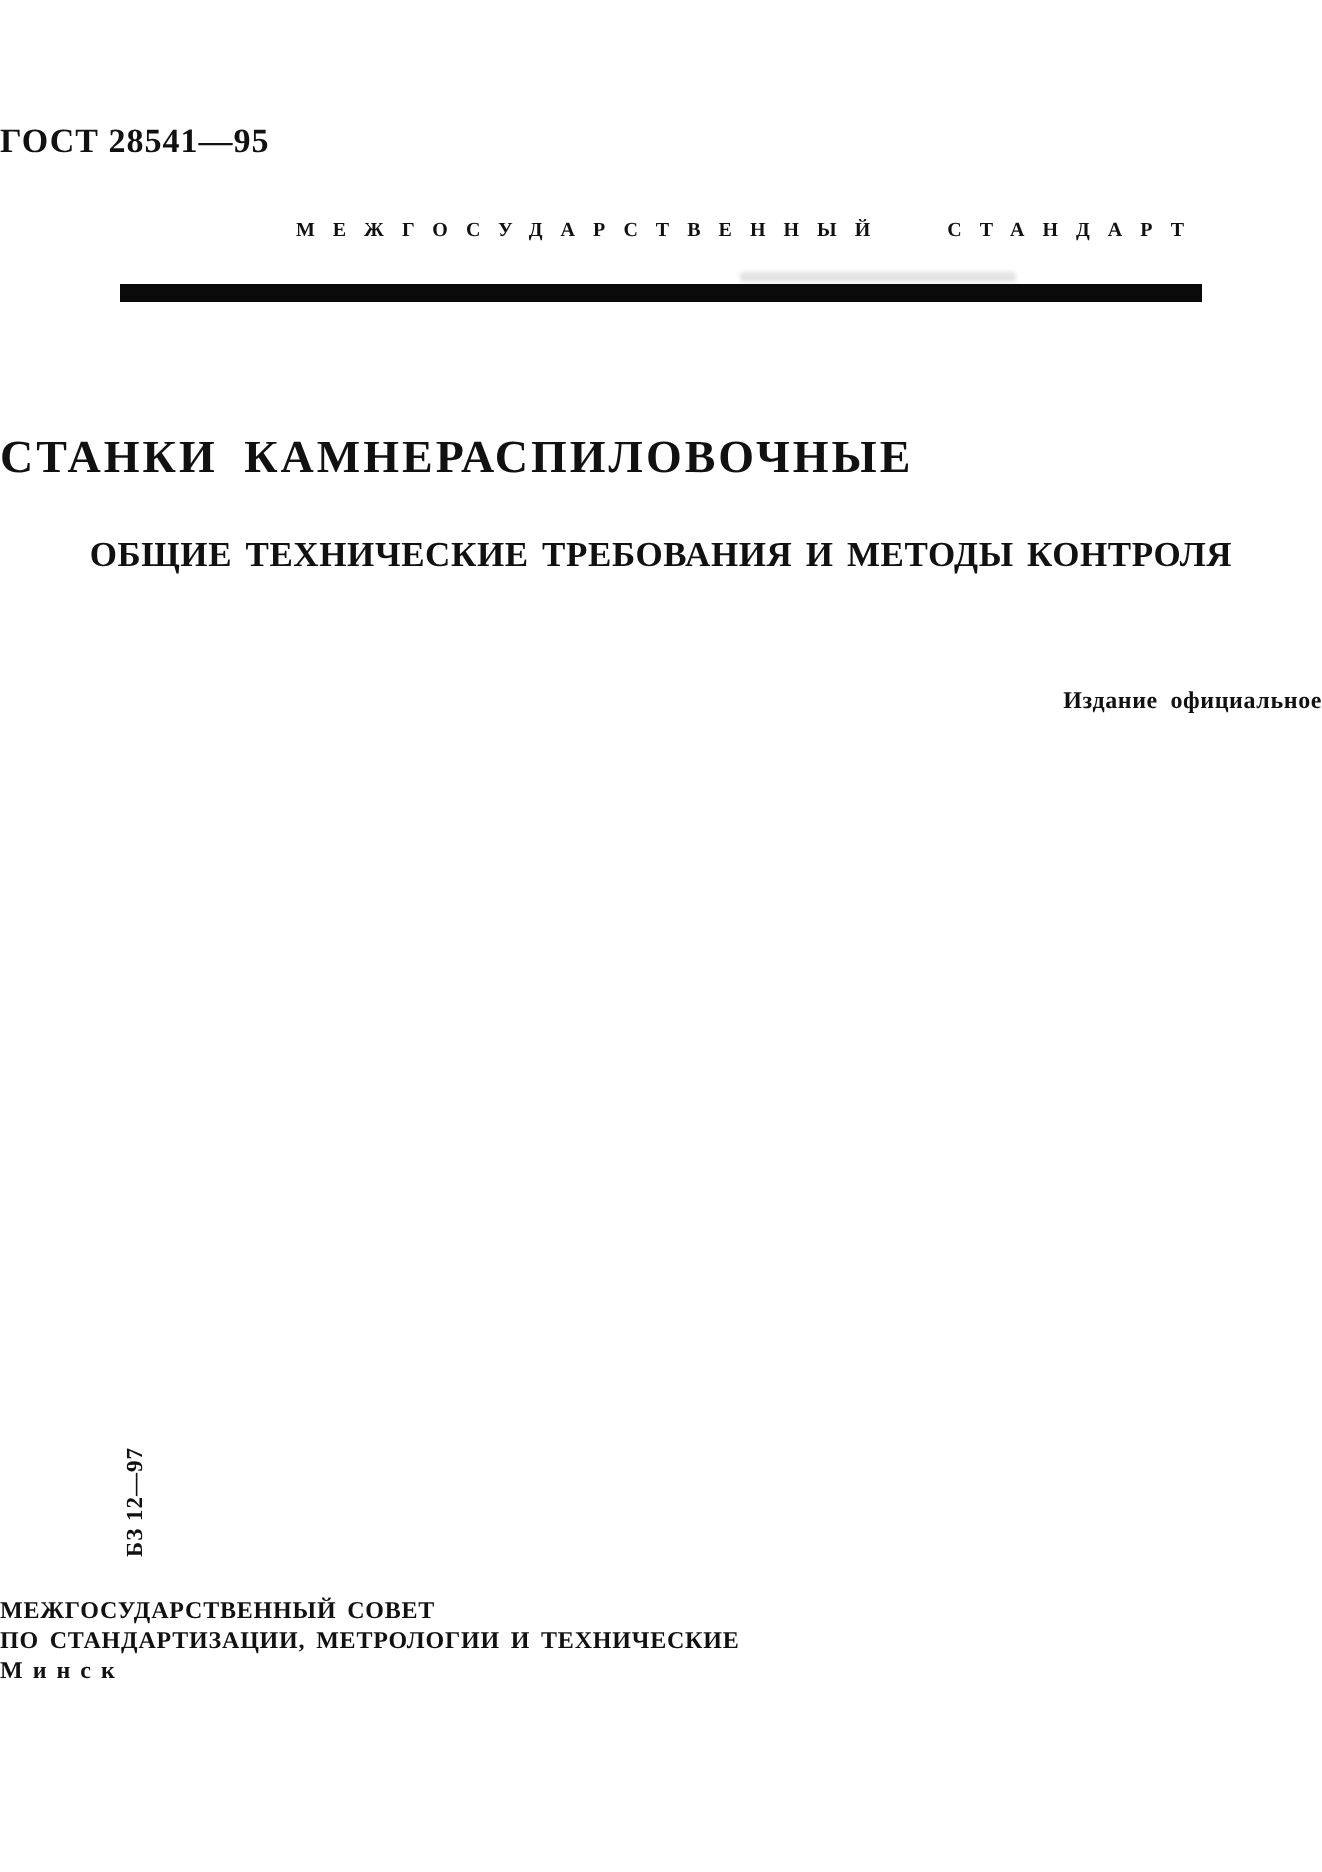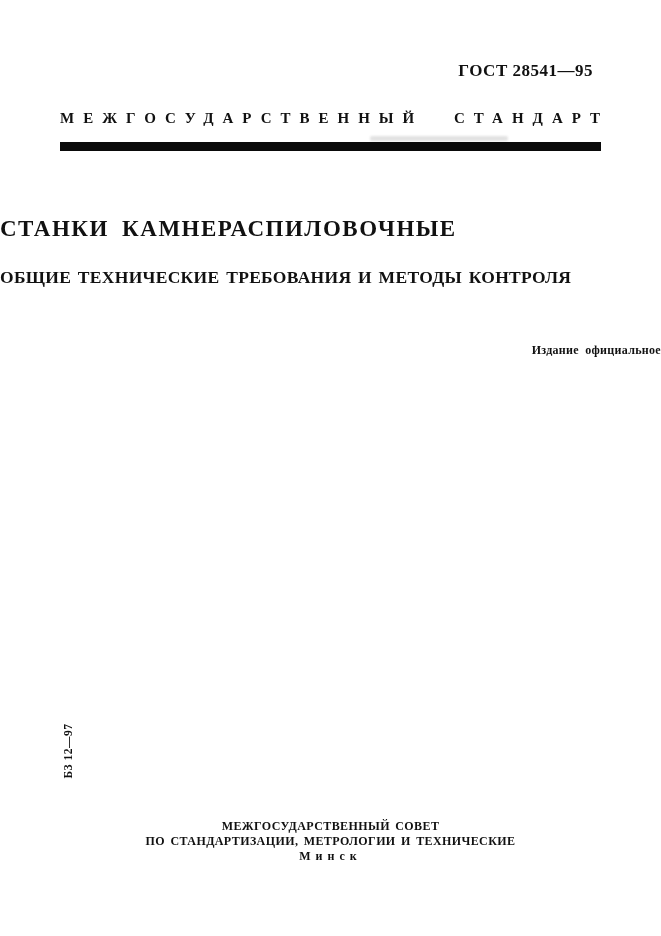--- a/index.html
+++ b/index.html
@@ -21,7 +21,6 @@
     top: 61px;
     left: 0;
     right: 68px;
-    text-align: right;
     font-size: 17px;
     font-weight: bold;
     letter-spacing: 0.5px;

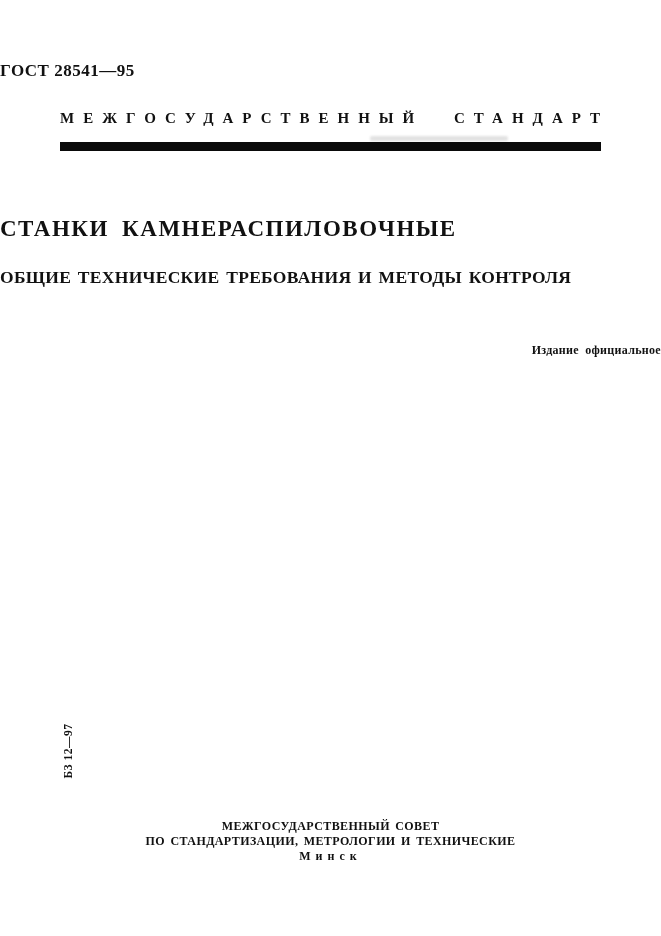--- a/index.html
+++ b/index.html
@@ -31,8 +31,8 @@
     top: 110px;
     left: 60px;
     width: 541px;
-    text-align: center;
-    font-size: 15px;
+    text-align: right;
+    font-size: 10px;
     font-weight: bold;
     letter-spacing: 9px;
     word-spacing: 18px;

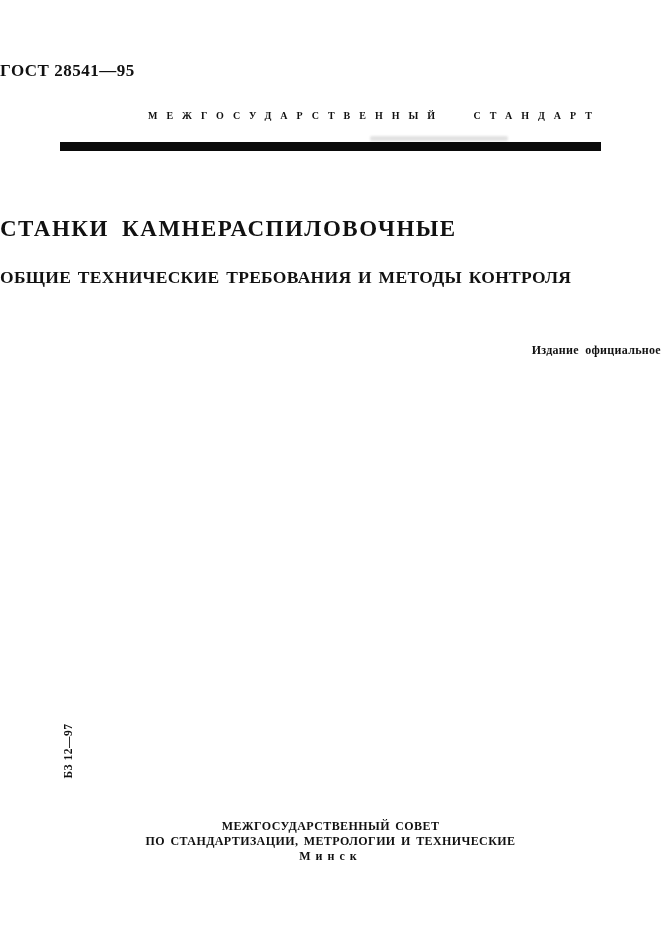--- a/index.html
+++ b/index.html
@@ -74,7 +74,7 @@
     top: 267px;
     left: 0;
     width: 100%;
-    text-align: left;
+    text-align: center;
     font-size: 17.5px;
     font-weight: bold;
     letter-spacing: 0.3px;

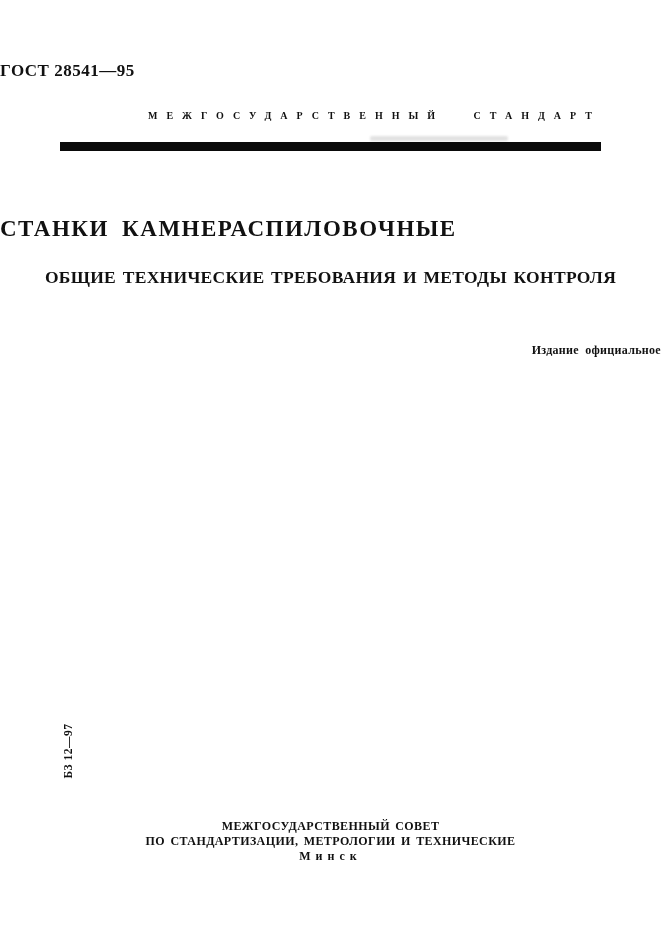--- a/index.html
+++ b/index.html
@@ -113,11 +113,10 @@
     top: 798px;
     left: 0;
     width: 100%;
-    text-align: center;
+    text-align: left;
     font-size: 12px;
     font-weight: bold;
     line-height: 15px;
-    margin-top: 21px;
   }
   .footer-line {
     letter-spacing: 0.4px;

